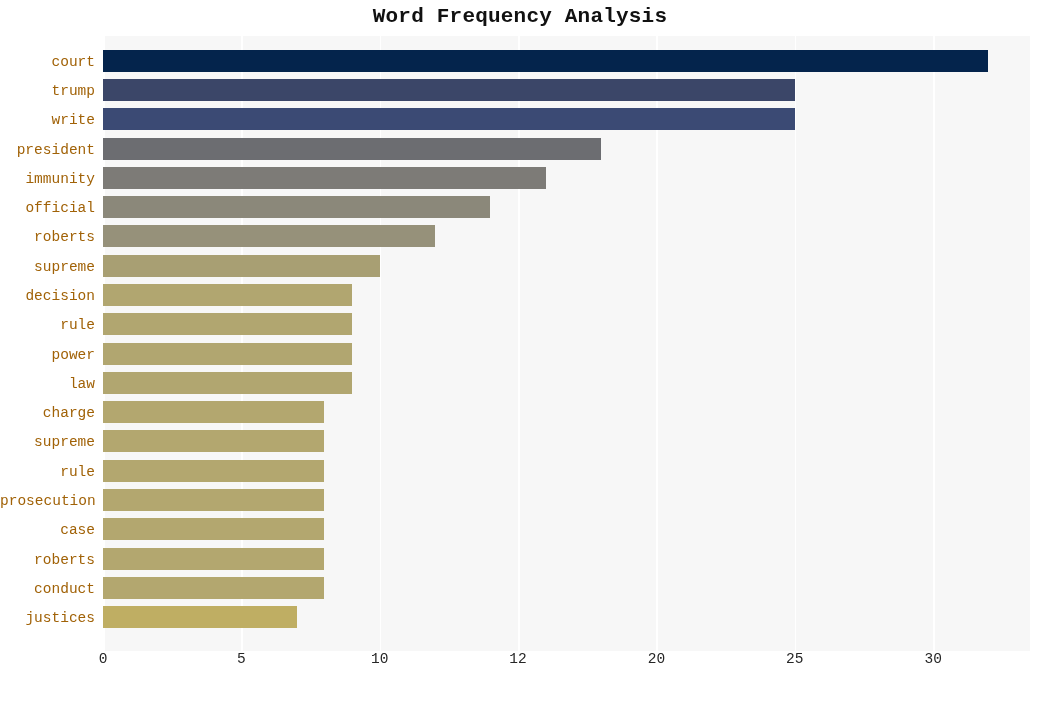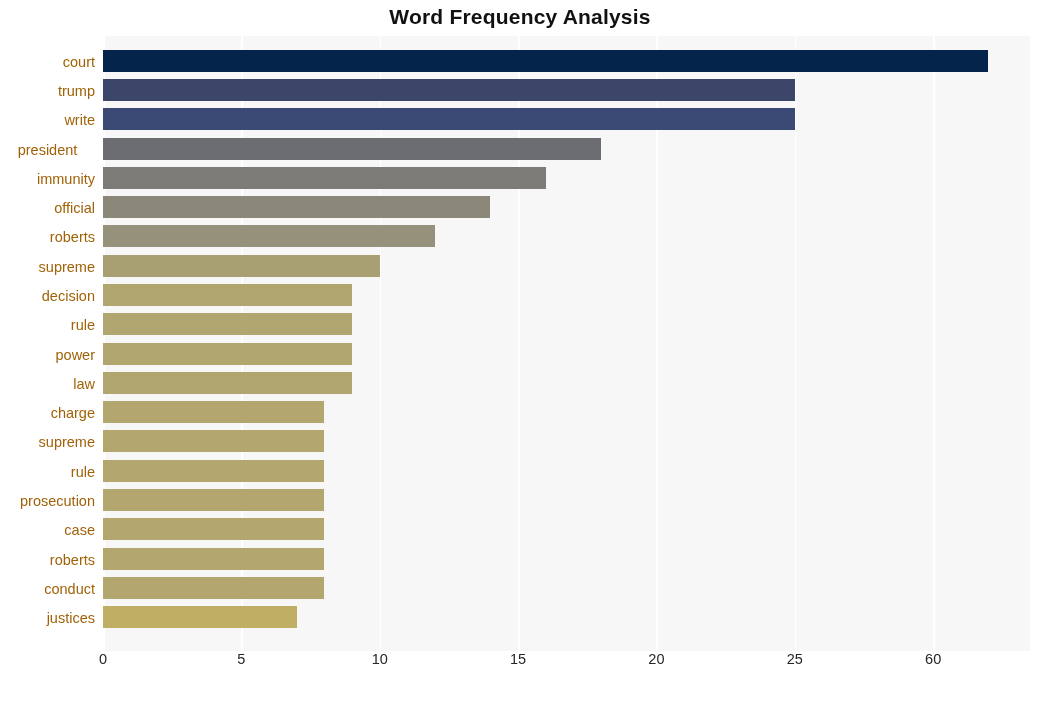--- a/index.html
+++ b/index.html
@@ -20,6 +20,7 @@
     width: 1040px;
     height: 701px;
     background: #ffffff;
+    font-family: Liberation Mono, monospace;
   }
 
   

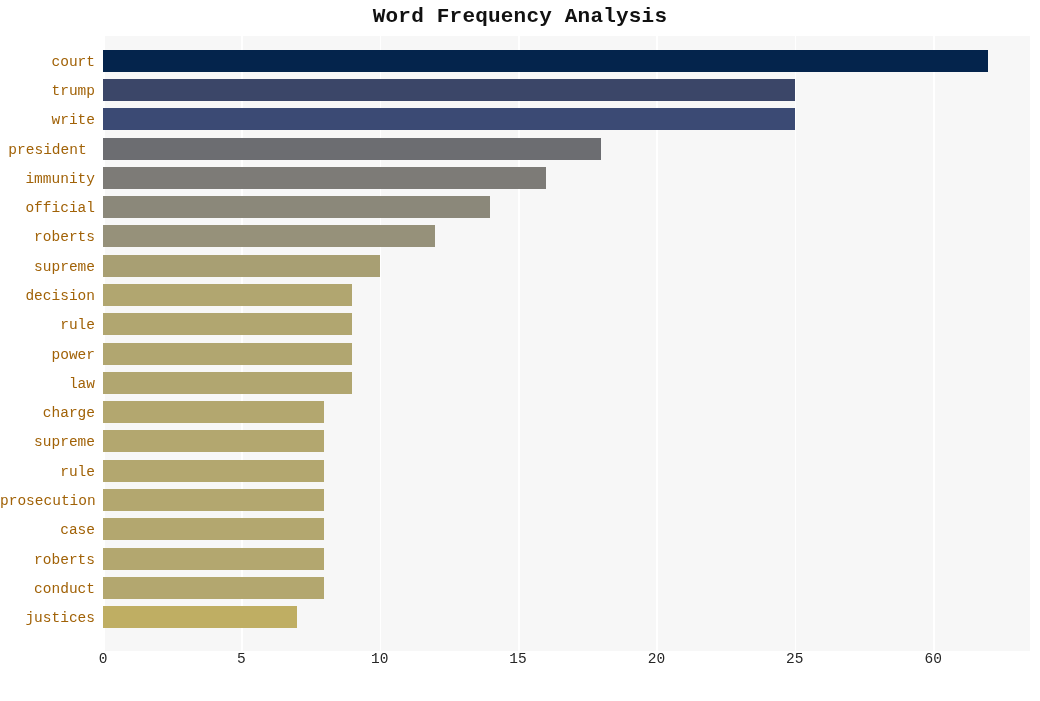--- a/index.html
+++ b/index.html
@@ -161,7 +161,7 @@
       <div class="ytick-label" style="top: 14.6429px;">court</div>
       <div class="ytick-label" style="top: 43.9286px;">trump</div>
       <div class="ytick-label" style="top: 73.2143px;">write</div>
-      <div class="ytick-label" style="top: 102.5px; text-align: center;">president</div>
+      <div class="ytick-label" style="top: 102.5px;">president</div>
       <div class="ytick-label" style="top: 131.786px;">immunity</div>
       <div class="ytick-label" style="top: 161.071px;">official</div>
       <div class="ytick-label" style="top: 190.357px;">roberts</div>

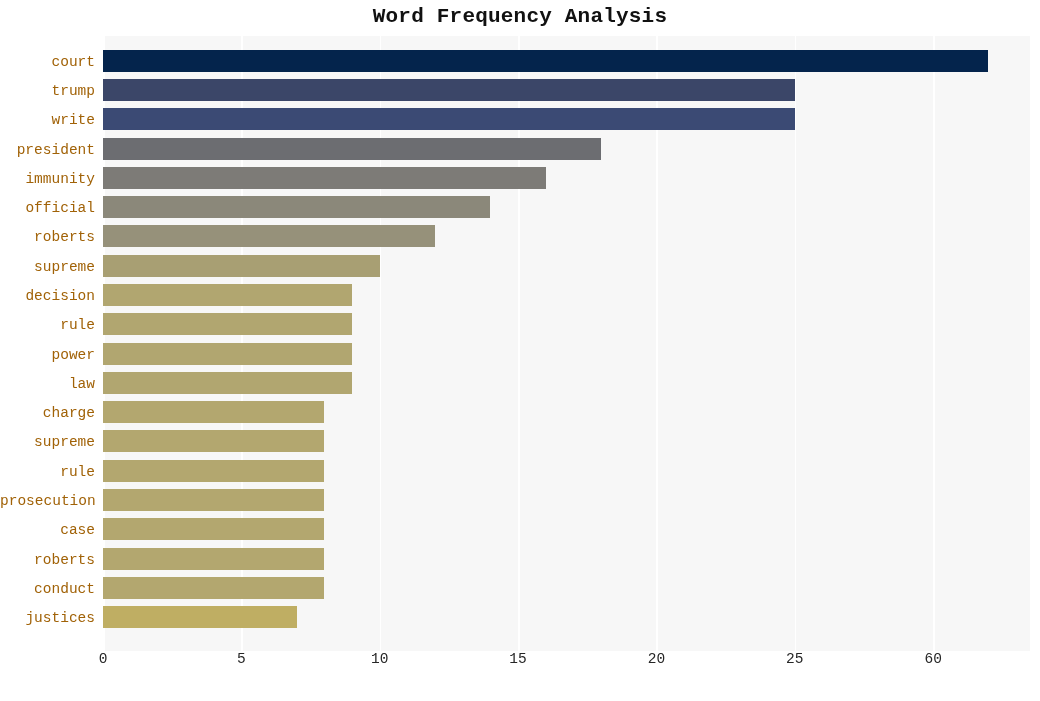--- a/index.html
+++ b/index.html
@@ -184,7 +184,7 @@
       <div class="xtick-label" style="left: 0px;">0</div>
       <div class="xtick-label" style="left: 138.358px;">5</div>
       <div class="xtick-label" style="left: 276.716px;">10</div>
-      <div class="xtick-label" style="left: 415.075px;">15</div>
+      <div class="xtick-label" style="left: 415.075px;">12</div>
       <div class="xtick-label" style="left: 553.433px;">20</div>
       <div class="xtick-label" style="left: 691.791px;">25</div>
       <div class="xtick-label" style="left: 830.149px;">60</div>

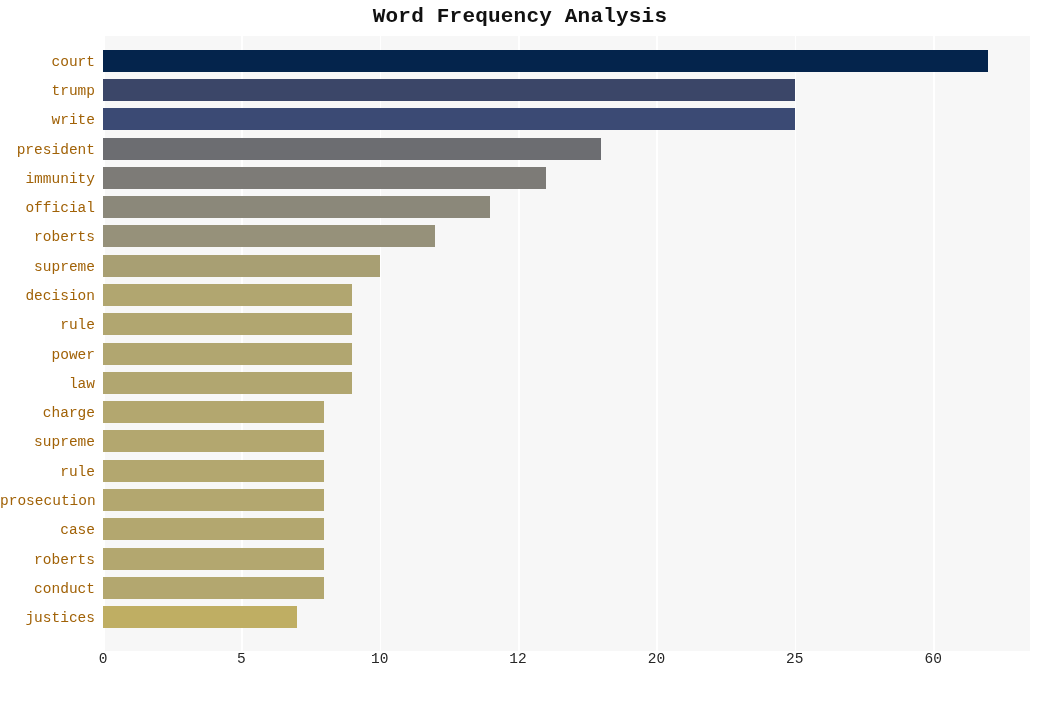--- a/index.html
+++ b/index.html
@@ -187,7 +187,7 @@
       <div class="xtick-label" style="left: 415.075px;">12</div>
       <div class="xtick-label" style="left: 553.433px;">20</div>
       <div class="xtick-label" style="left: 691.791px;">25</div>
-      <div class="xtick-label" style="left: 830.149px;">60</div>
+      <div class="xtick-label" style="left: 830.149px;">30</div>
     </div>
 
 

